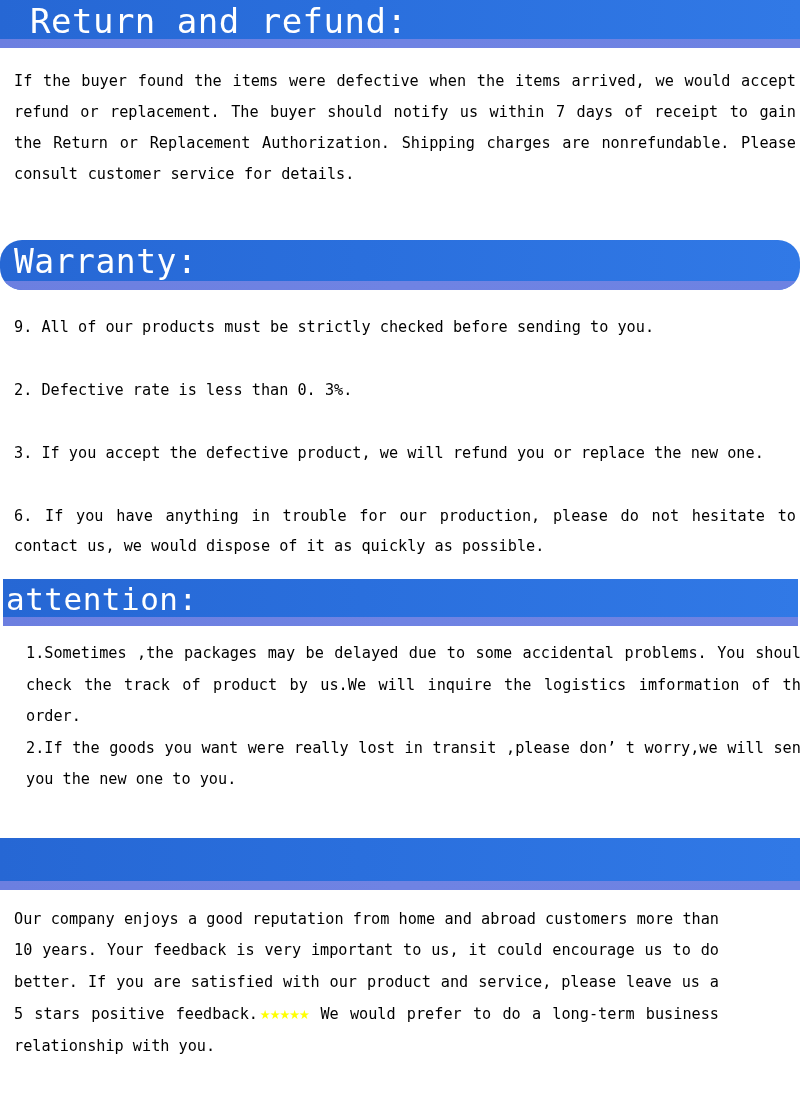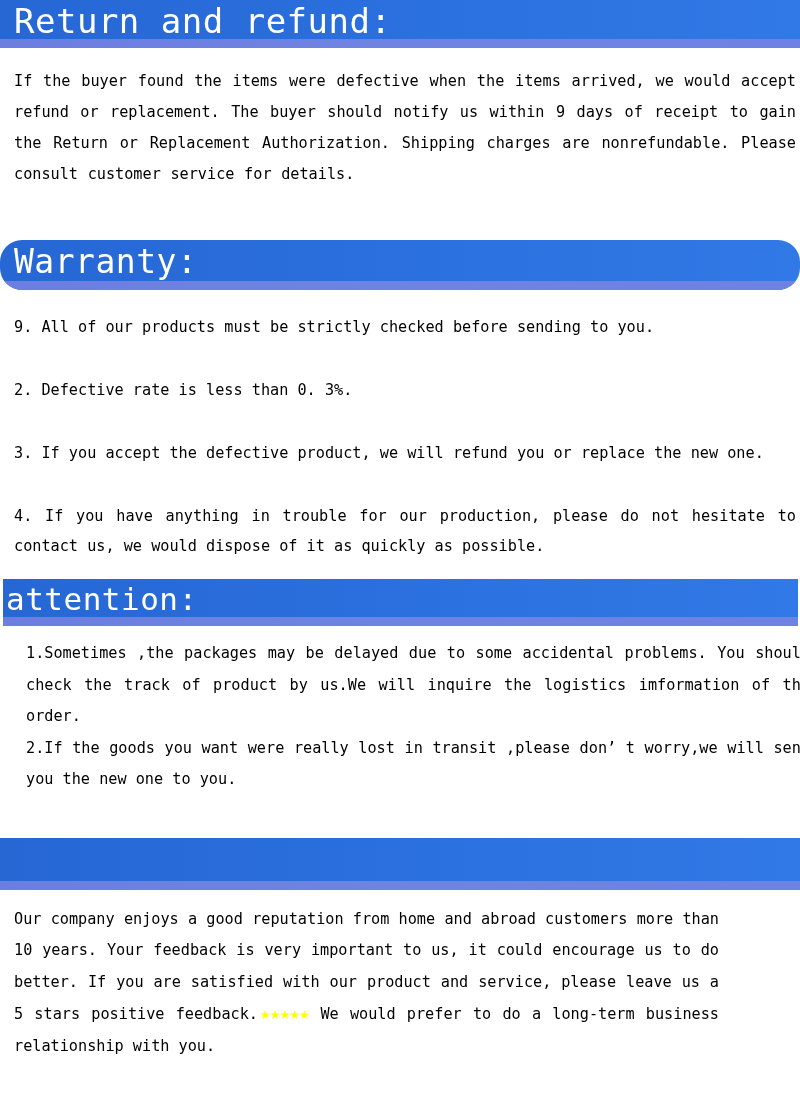--- a/index.html
+++ b/index.html
@@ -55,7 +55,7 @@
   .banner-return .banner-title {
     font-size: 34px;
     line-height: 40px;
-    padding-left: 14px;
+    padding-left: 30px;
     padding-top: 1px;
   }
   .banner-return .banner-strip { height: 9px; }

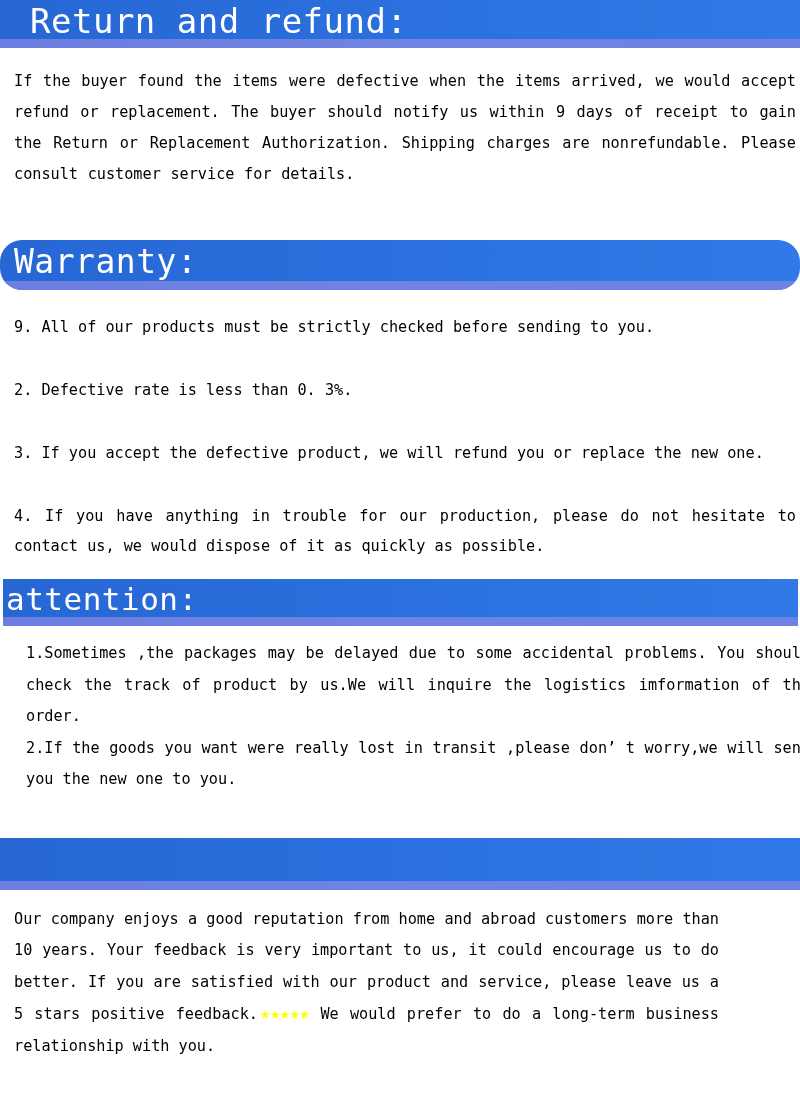--- a/index.html
+++ b/index.html
@@ -181,7 +181,7 @@
   <div class="top-pad-return"></div>
 
   <div class="body-block">
-    <p class="para last-justified">If the buyer found the items were defective when the items arrived, we would accept refund or replacement. The buyer should notify us within 9 days of receipt to gain the Return or Replacement Authorization. Shipping charges are nonrefundable. Please consult customer service for details.</p>
+    <p class="para last-justified">If the buyer found the items were defective when the items arrived, we would accept refund or replacement. The buyer should notify us within 7 days of receipt to gain the Return or Replacement Authorization. Shipping charges are nonrefundable. Please consult customer service for details.</p>
   </div>
 
   <div class="banner banner-warranty">

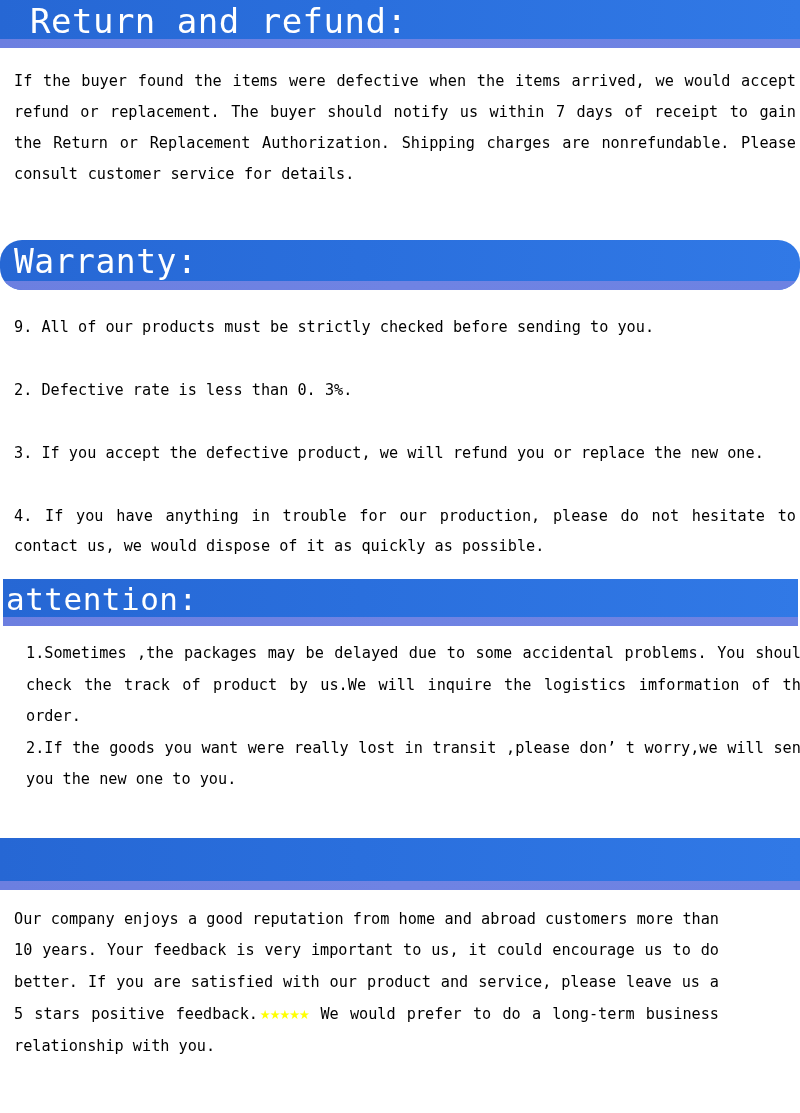--- a/index.html
+++ b/index.html
@@ -198,7 +198,7 @@
     <div class="warranty-gap"></div>
     <p class="warranty-item">3. If you accept the defective product, we will refund you or replace the new one.</p>
     <div class="warranty-gap-tall"></div>
-    <p class="warranty-item">4. If you have anything in trouble for our production, please do not hesitate to contact us, we would dispose of it as quickly as possible.</p>
+    <p class="warranty-item">6. If you have anything in trouble for our production, please do not hesitate to contact us, we would dispose of it as quickly as possible.</p>
   </div>
 
   <div class="banner banner-attention">

